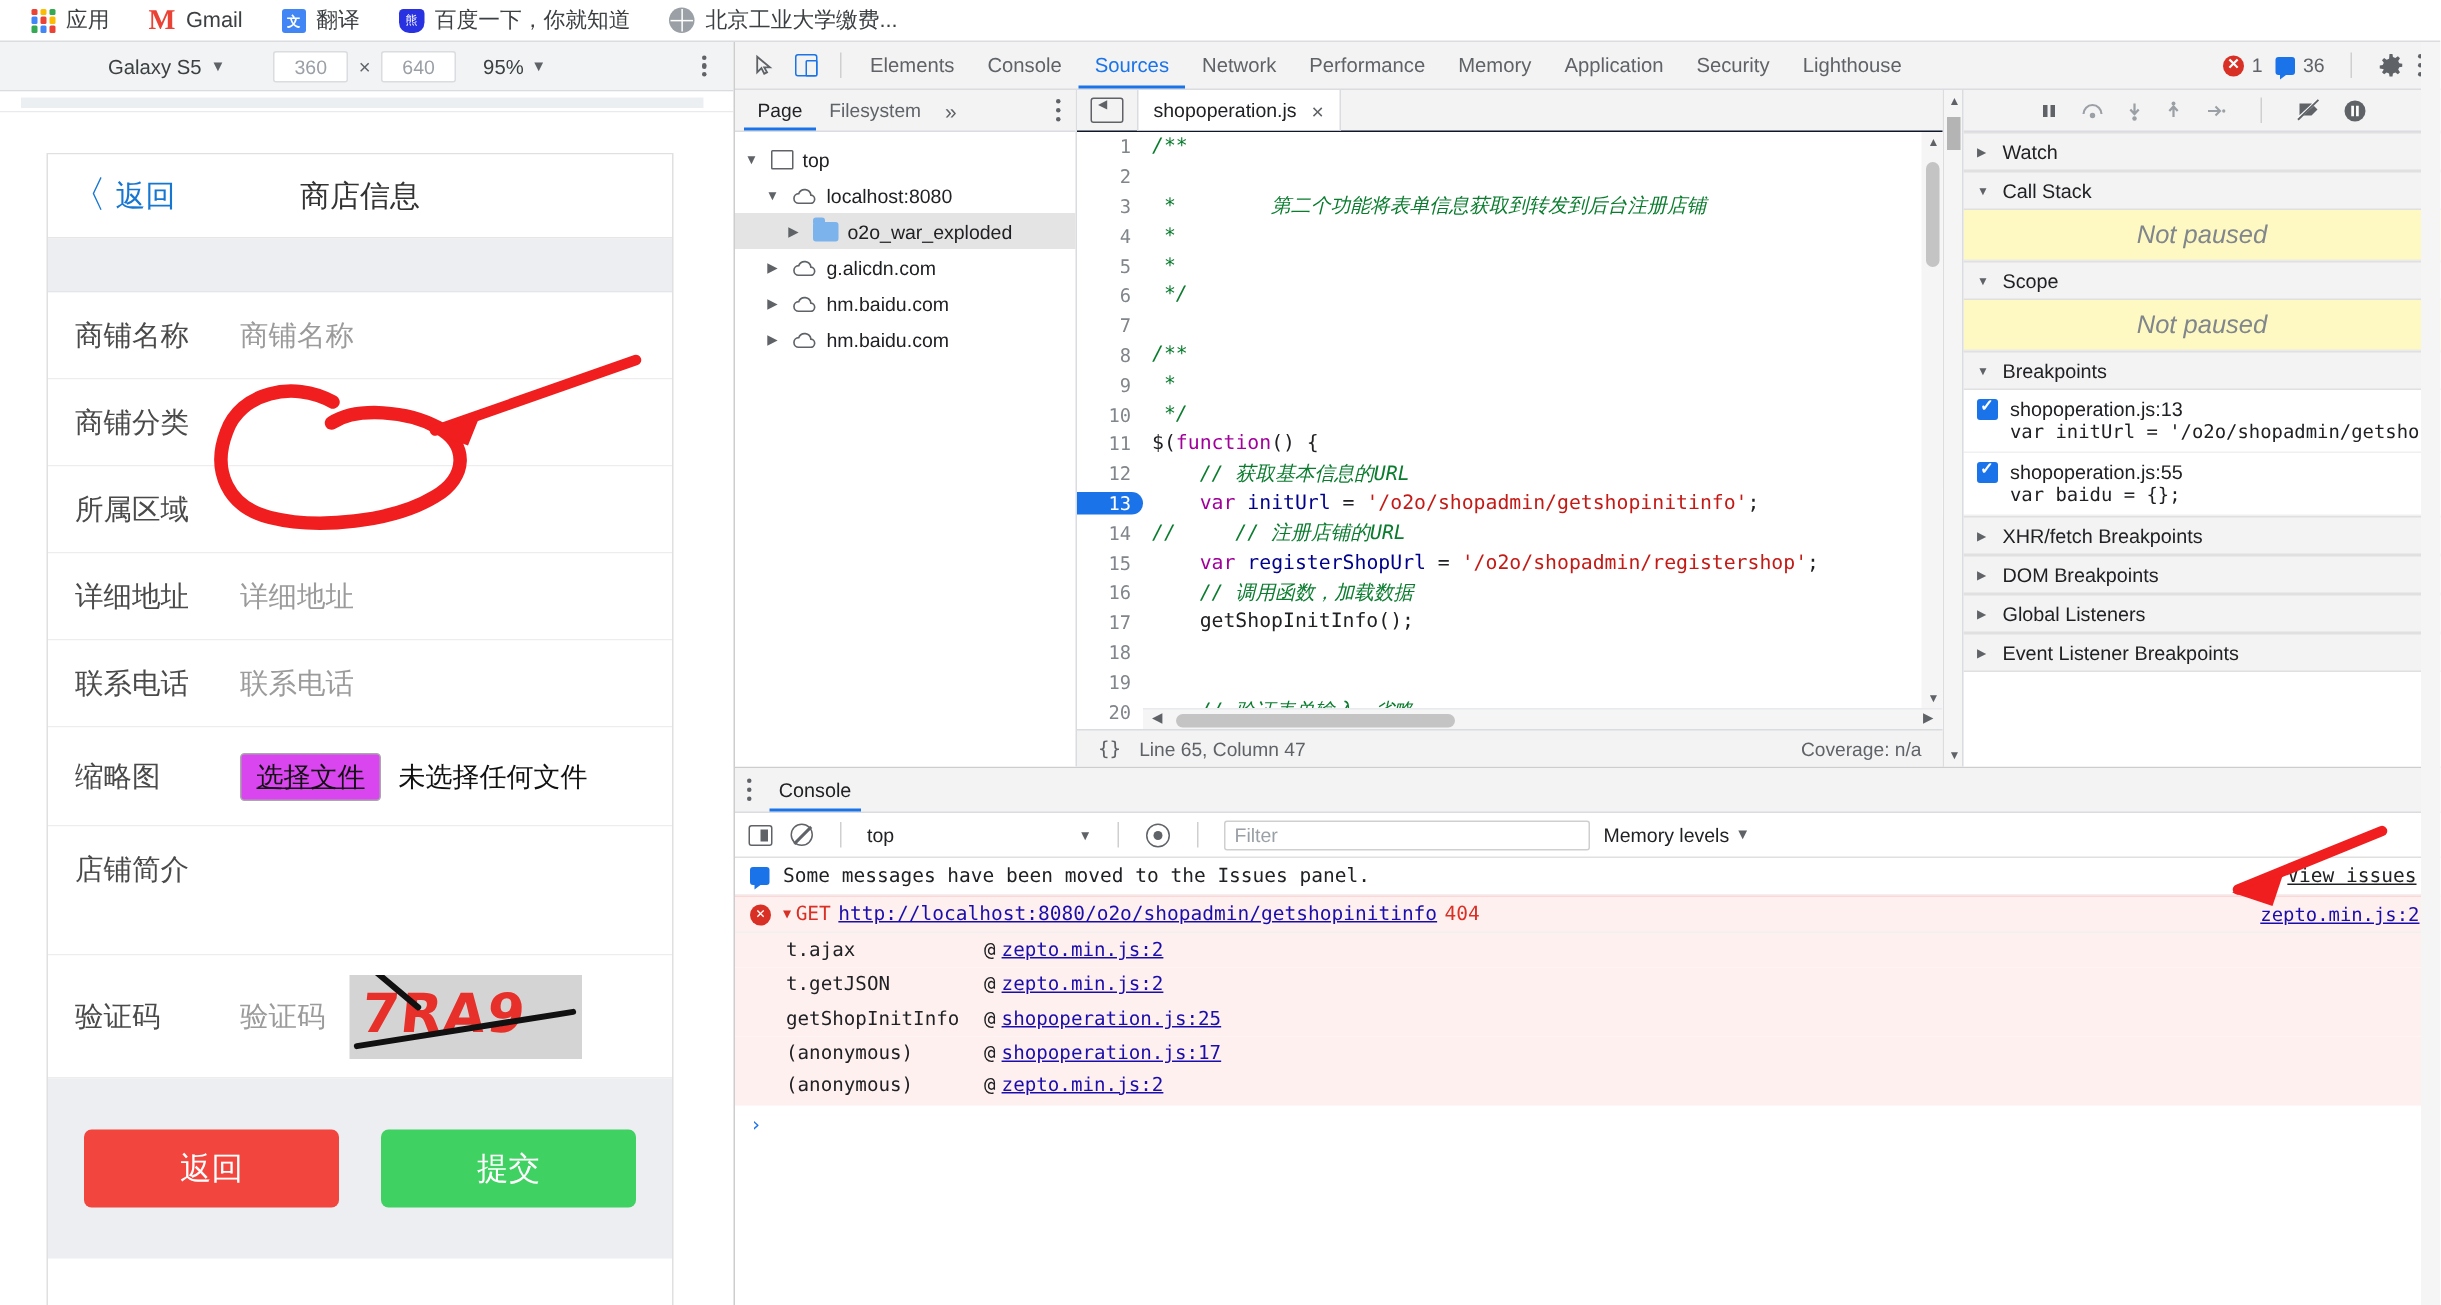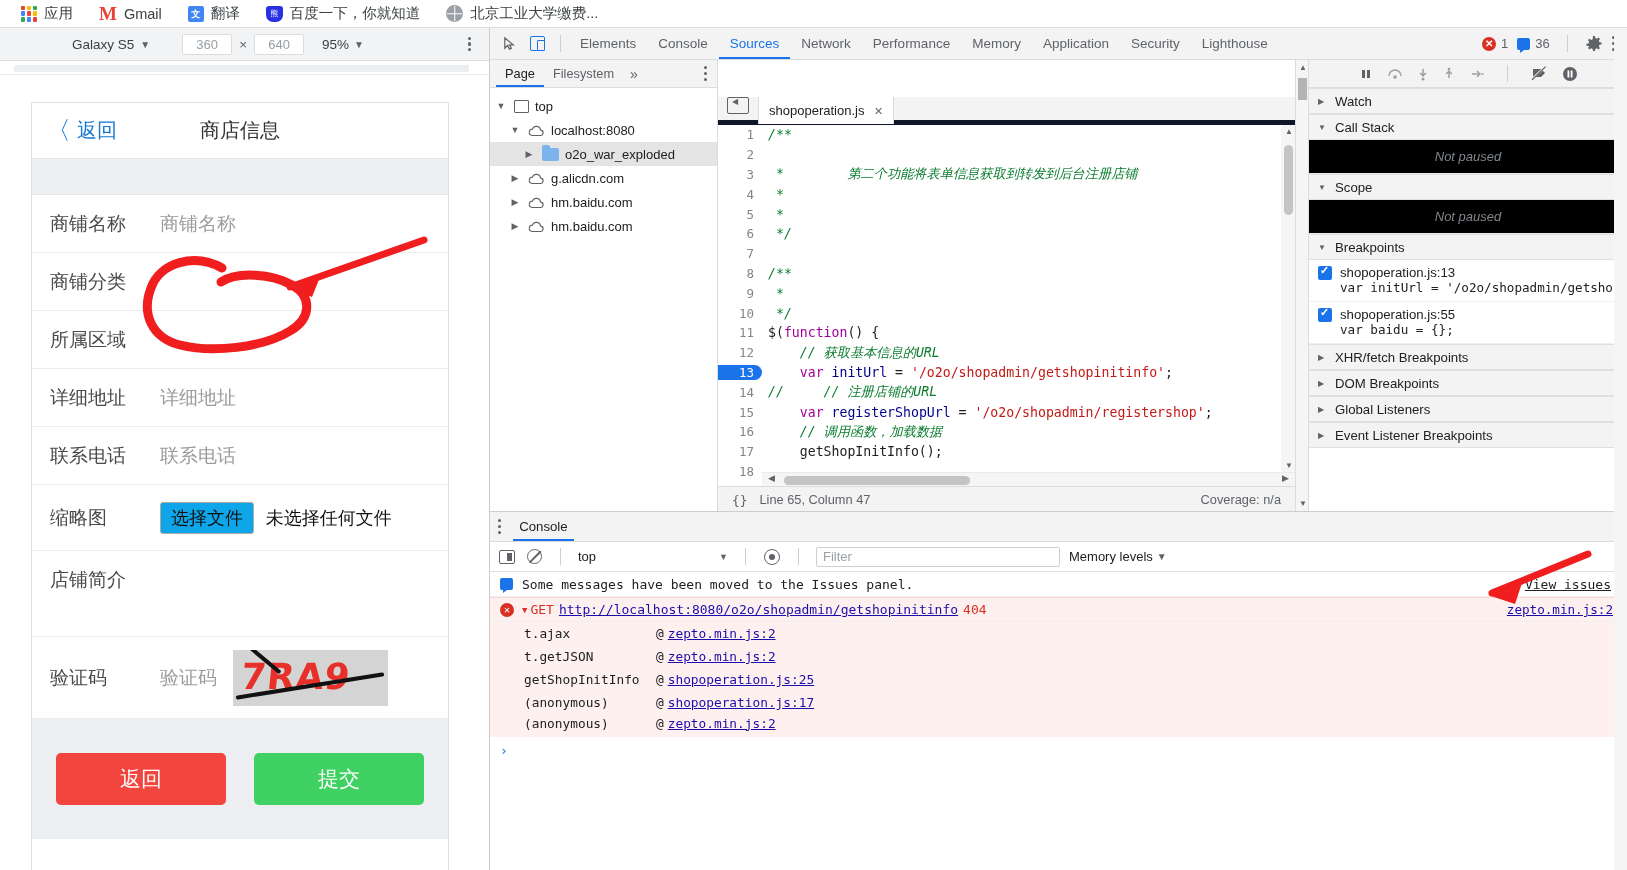--- a/index.html
+++ b/index.html
@@ -146,7 +146,7 @@
 
   
   #editor-col { flex: 1 1 auto; display: flex; flex-direction: column; min-width: 0; border-right: 1px solid #dadce0;}
-  .ed-tabs { height: 28px; display:flex; background:#f3f3f3; border-bottom:5px solid #0f172a;margin-top:37px; }
+  .ed-tabs { height: 28px; display:flex; align-items:center; background:#f3f3f3; border-bottom:1px solid #0f172a; }
   .ed-pane-btn { width: 22px; height: 17px; border: 1.5px solid #5f6368; border-radius: 2px; margin: 0 9px; position: relative;}
   .ed-pane-btn:after{content:"◀"; position:absolute; left:4px; top:-1px; font-size:8px; color:#5f6368;}
   .ed-tab { font-size: 13px; color:#202124; background:#fff; height: 27px; display:flex; align-items:center; gap: 10px; padding: 0 10px; border-right:1px solid #dadce0; border-left:1px solid #dadce0;}

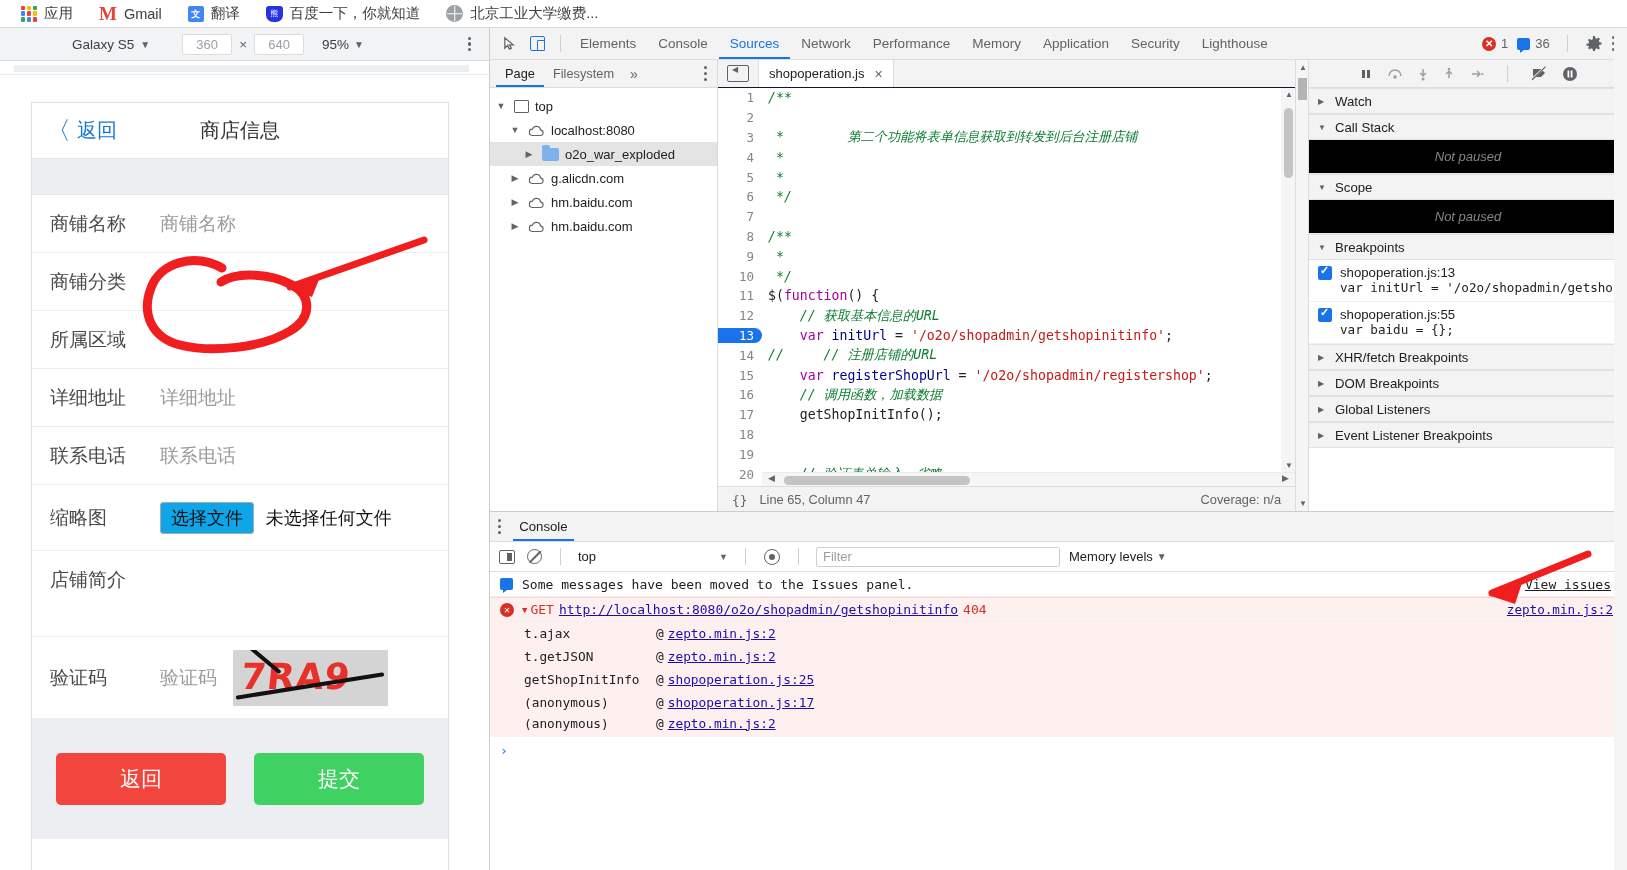--- a/index.html
+++ b/index.html
@@ -180,7 +180,7 @@
   .dbg-ic { color:#5f6368; font-size:14px; display:flex; align-items:center;}
   .dbg-sec { height: 26px; display:flex; align-items:center; gap:7px; padding-left:9px; font-size:13.2px; color:#202124; background:#f3f3f3; border-bottom:1px solid #e0e0e0; border-top:1px solid #e0e0e0;}
   .dbg-arrow { font-size: 8px; color:#5f6368; width:10px;}
-  .dbg-empty { height: 34px; display:flex; align-items:center; justify-content:center; font-size:13px; color:#80868b; font-style: italic; background:#000000; border-bottom:1px solid #e8eaed;}
+  .dbg-empty { height: 34px; display:flex; align-items:center; justify-content:center; font-size:17px; color:#80868b; font-style: italic; background:#fef9c3; border-bottom:1px solid #e8eaed;}
   .bp-item { padding: 5px 0 6px 9px; border-bottom:1px solid #f0f0f0; }
   .bp-top { display:flex; align-items:center; gap:8px; font-size:13.2px; color:#202124;}
   .bp-chk { width:14px; height:14px; background:#1a73e8; border-radius:2px; position:relative; flex:0 0 14px;}

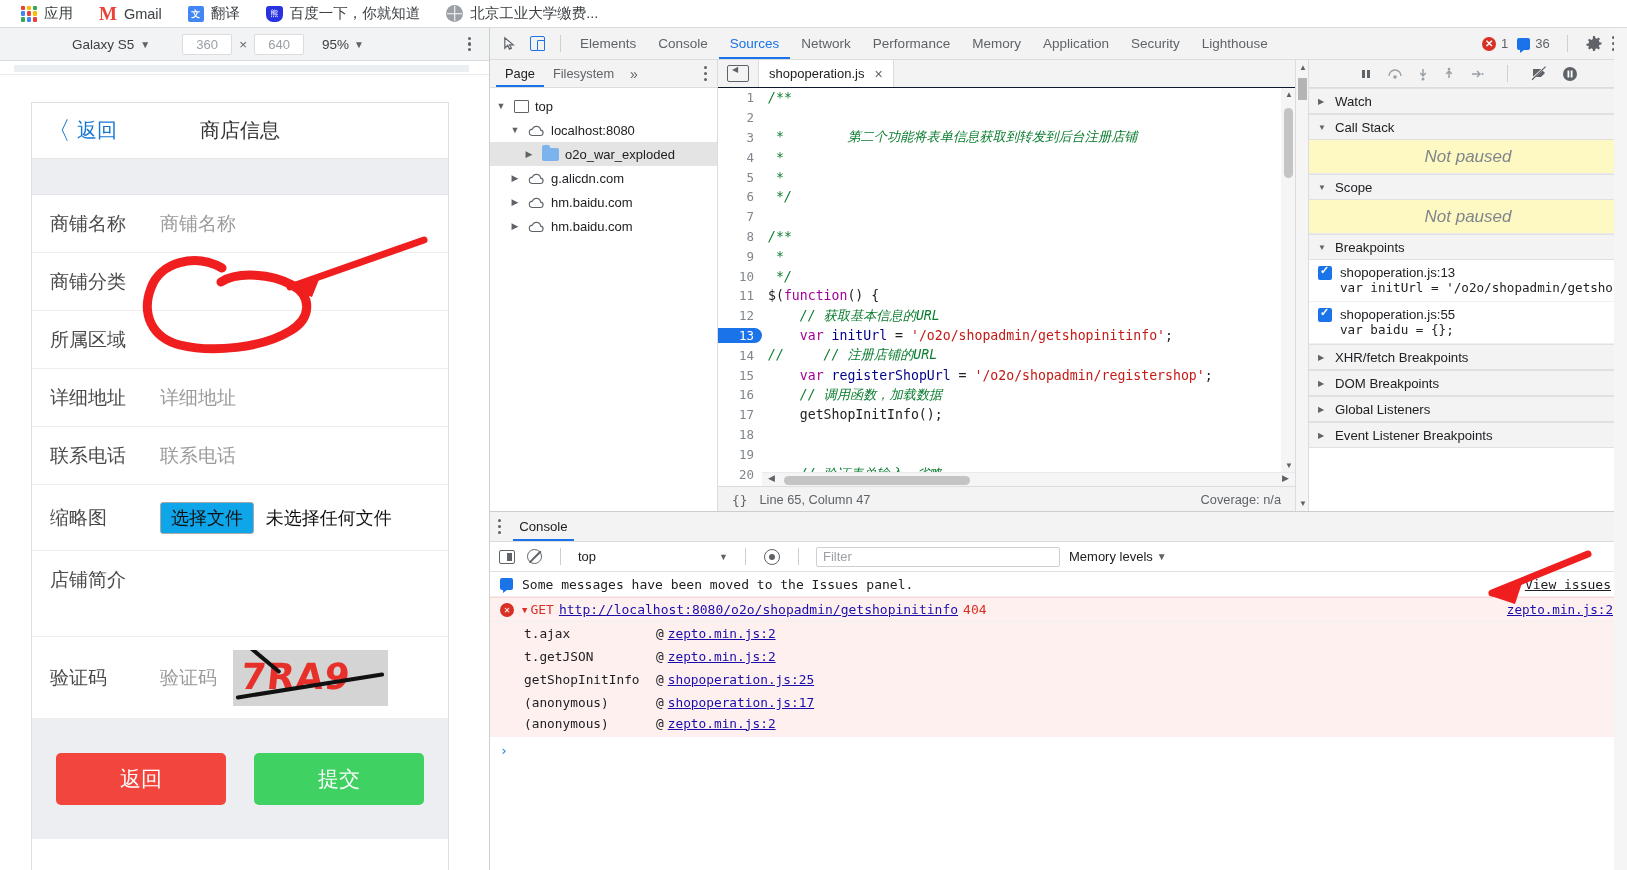--- a/index.html
+++ b/index.html
@@ -77,7 +77,7 @@
   .m-empty { flex: 1; height: 100%; }
   .m-filebtn {
     display:inline-block; padding: 3px 10px; font-size: 18px; color: #111;
-    border: 1px solid #a9a9a9; border-radius: 3px; background: #0ea5e9;
+    border: 1px solid #a9a9a9; border-radius: 3px; background: #d946ef; text-decoration: underline;
   }
   .m-filetext { margin-left: 8px; font-size: 18px; color: #111; }
   .m-intro { height: 86px; background:#fff; display:flex; align-items:flex-start; padding: 16px 0 0 18px; border-bottom:1px solid #ededed;}

